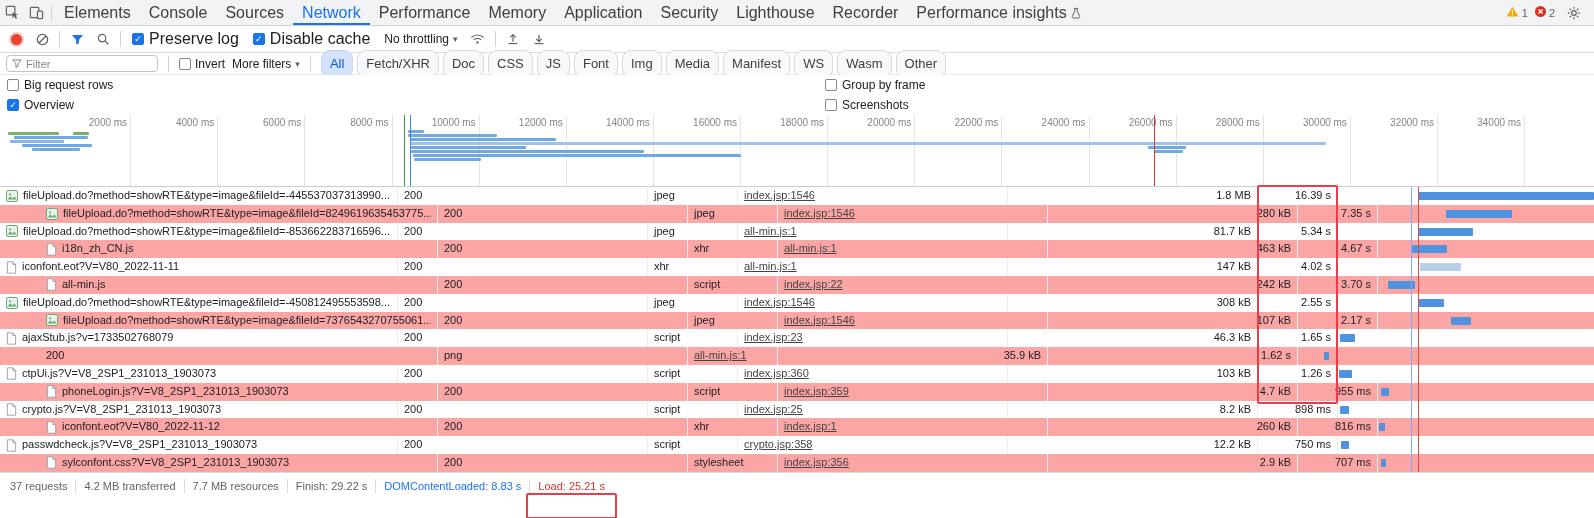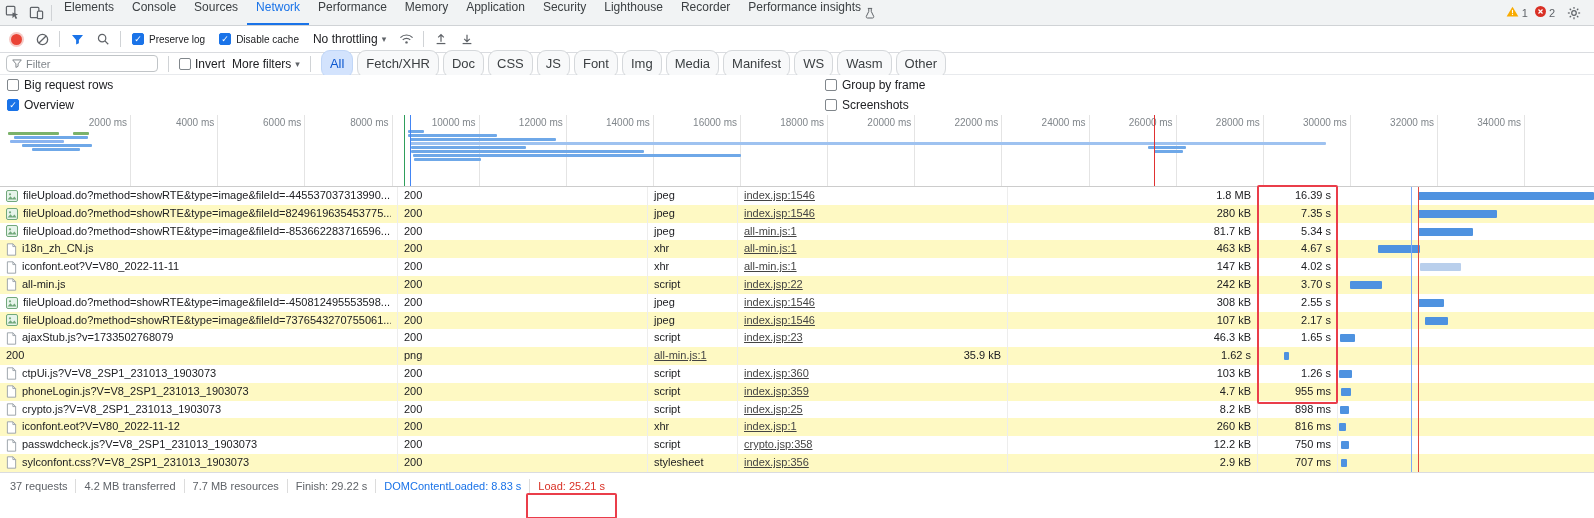--- a/index.html
+++ b/index.html
@@ -12,7 +12,7 @@
   .ibtn{width:24px;height:100%;display:flex;align-items:center;justify-content:center;flex:0 0 auto;}
   .vdiv{width:1px;height:16px;background:#d0d3d6;margin:auto 3px;flex:0 0 auto;}
   .tabs{display:flex;align-items:stretch;height:100%;}
-  .tab{padding:0 9px;display:flex;gap:4px;font-size:12px;color:#3c4043;white-space:nowrap;}
+  .tab{padding:0 9px;display:flex;align-items:center;gap:4px;font-size:16px;color:#3c4043;white-space:nowrap;}
   .tab.active{color:#1a73e8;box-shadow:inset 0 -2px 0 #1a73e8;}
   .flask{display:flex;align-items:center;}
   .tb-right{margin-left:auto;display:flex;align-items:center;gap:7px;padding-right:8px;}

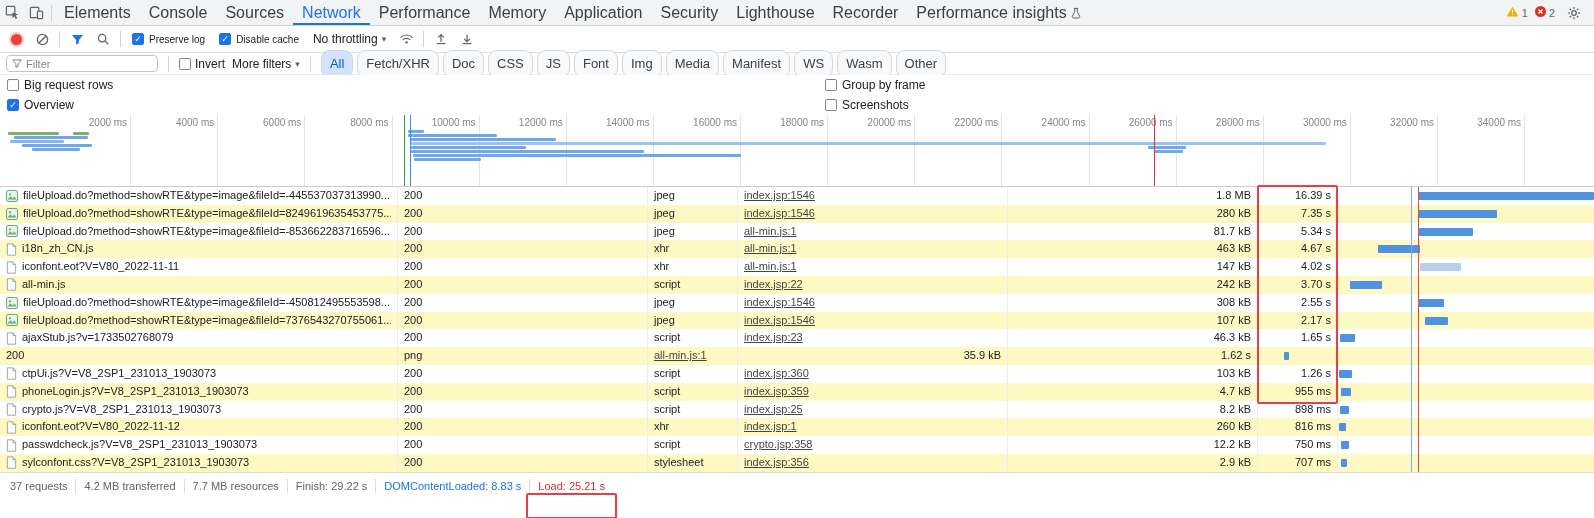--- a/index.html
+++ b/index.html
@@ -21,7 +21,7 @@
   
   .net-toolbar{height:27px;border-bottom:1px solid #dadce0;display:flex;align-items:center;gap:2px;padding:0 4px;background:#fff;}
   .rec-dot{width:11px;height:11px;border-radius:50%;background:#ea4335;box-shadow:0 0 0 2px #f6cbc7;}
-  .cklabel{display:flex;align-items:center;gap:5px;padding:0 6px;color:#202124;font-size:10px;white-space:nowrap;}
+  .cklabel{display:flex;align-items:center;gap:5px;padding:0 6px;color:#202124;font-size:16px;white-space:nowrap;}
   .cb{width:12px;height:12px;border:1px solid #80868b;border-radius:2px;background:#fff;display:inline-flex;
       align-items:center;justify-content:center;color:#fff;flex:0 0 auto;}
   .cb.on{background:#1a73e8;border-color:#1a73e8;}

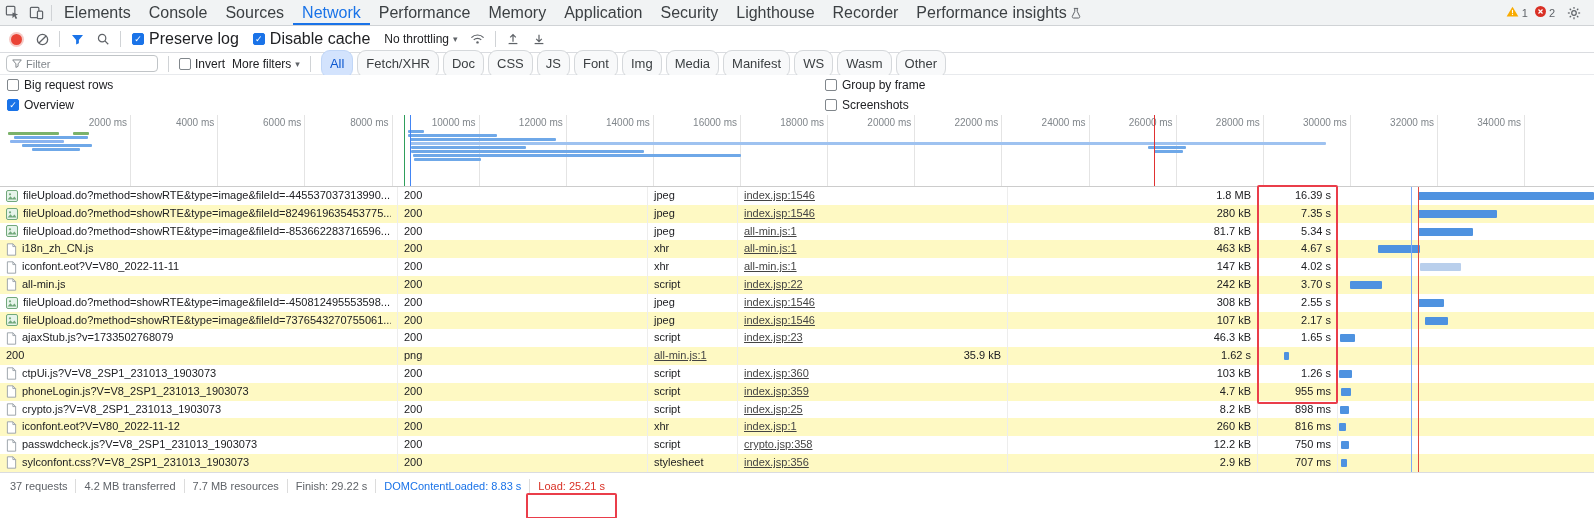--- a/index.html
+++ b/index.html
@@ -60,7 +60,7 @@
   .sortarrow{margin-left:auto;font-size:7px;color:#5f6368;}
   .rows-wrap{position:relative;height:285px;overflow:hidden;}
   .tr{height:17.8px;}
-  .tr.alt{background:#fef9c3;}
+  .tr.alt{background:#fca5a5;padding-left:40px;}
   .td{height:17.8px;line-height:17.8px;font-size:11px;padding:0 6px;border-right:1px solid #ededed;
       white-space:nowrap;overflow:hidden;color:#202124;}
   .c-name{display:flex;align-items:center;gap:5px;}

